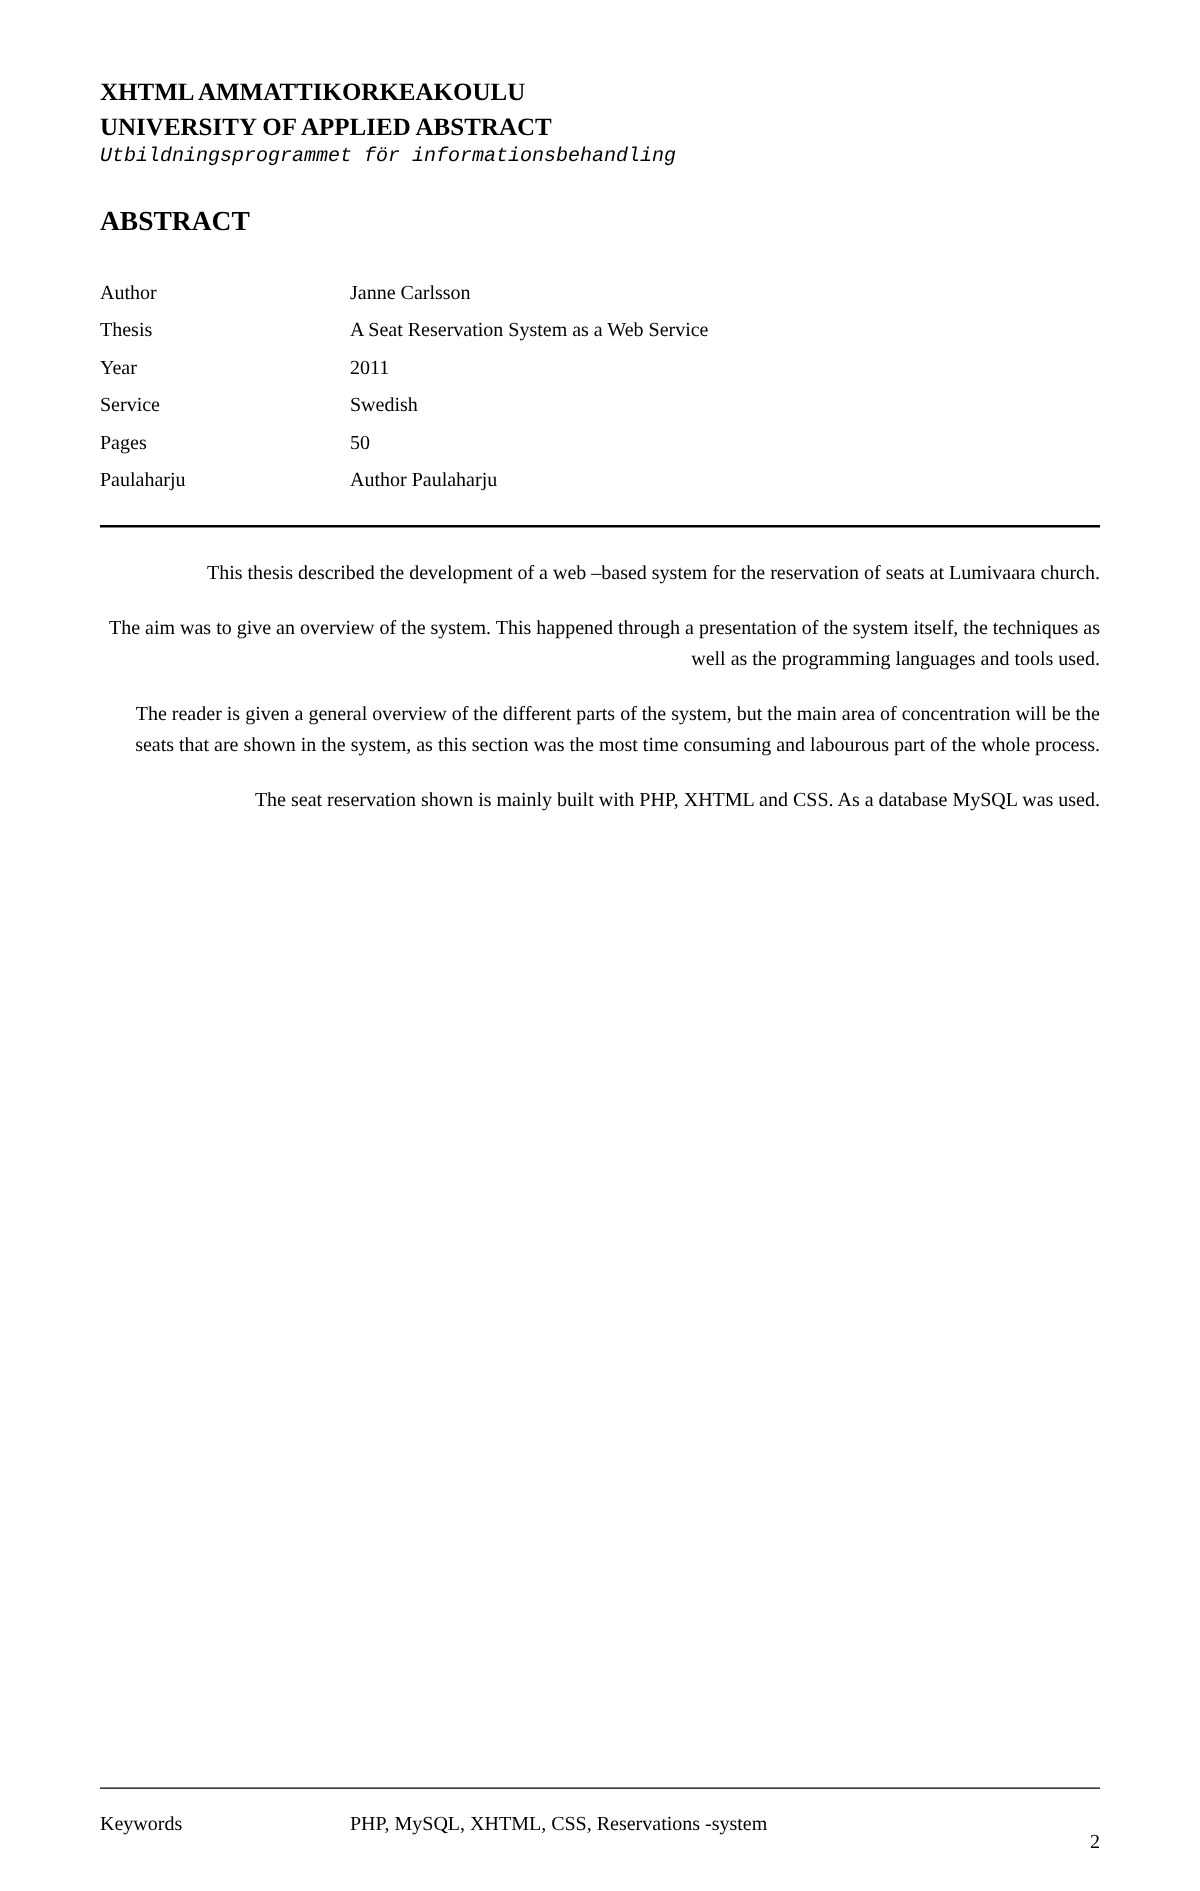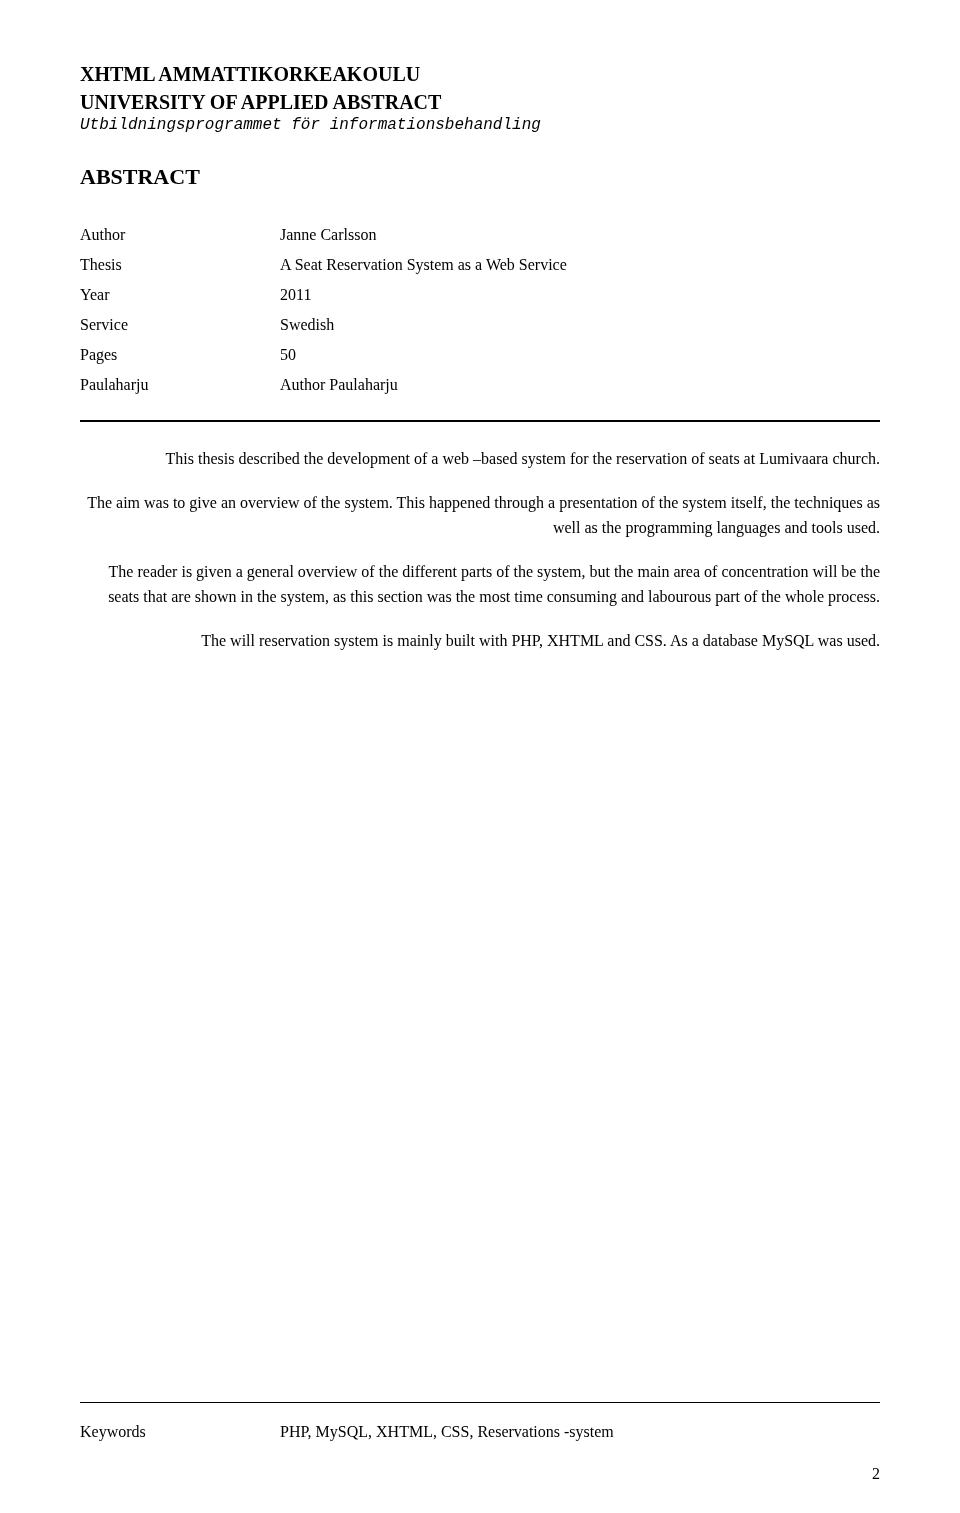--- a/index.html
+++ b/index.html
@@ -168,7 +168,7 @@
   <p class="body-text">This thesis described the development of a web –based system for the reservation of seats at Lumivaara church.</p>
   <p class="body-text">The aim was to give an overview of the system. This happened through a presentation of the system itself, the techniques as well as the programming languages and tools used.</p>
   <p class="body-text">The reader is given a general overview of the different parts of the system, but the main area of concentration will be the seats that are shown in the system, as this section was the most time consuming and labourous part of the whole process.</p>
-  <p class="body-text">The will reservation system is mainly built with PHP, XHTML and CSS. As a database MySQL was used.</p>
+  <p class="body-text">The seat reservation shown is mainly built with PHP, XHTML and CSS. As a database MySQL was used.</p>
 
   <div class="footer-section">
     <hr class="divider-line-bottom">

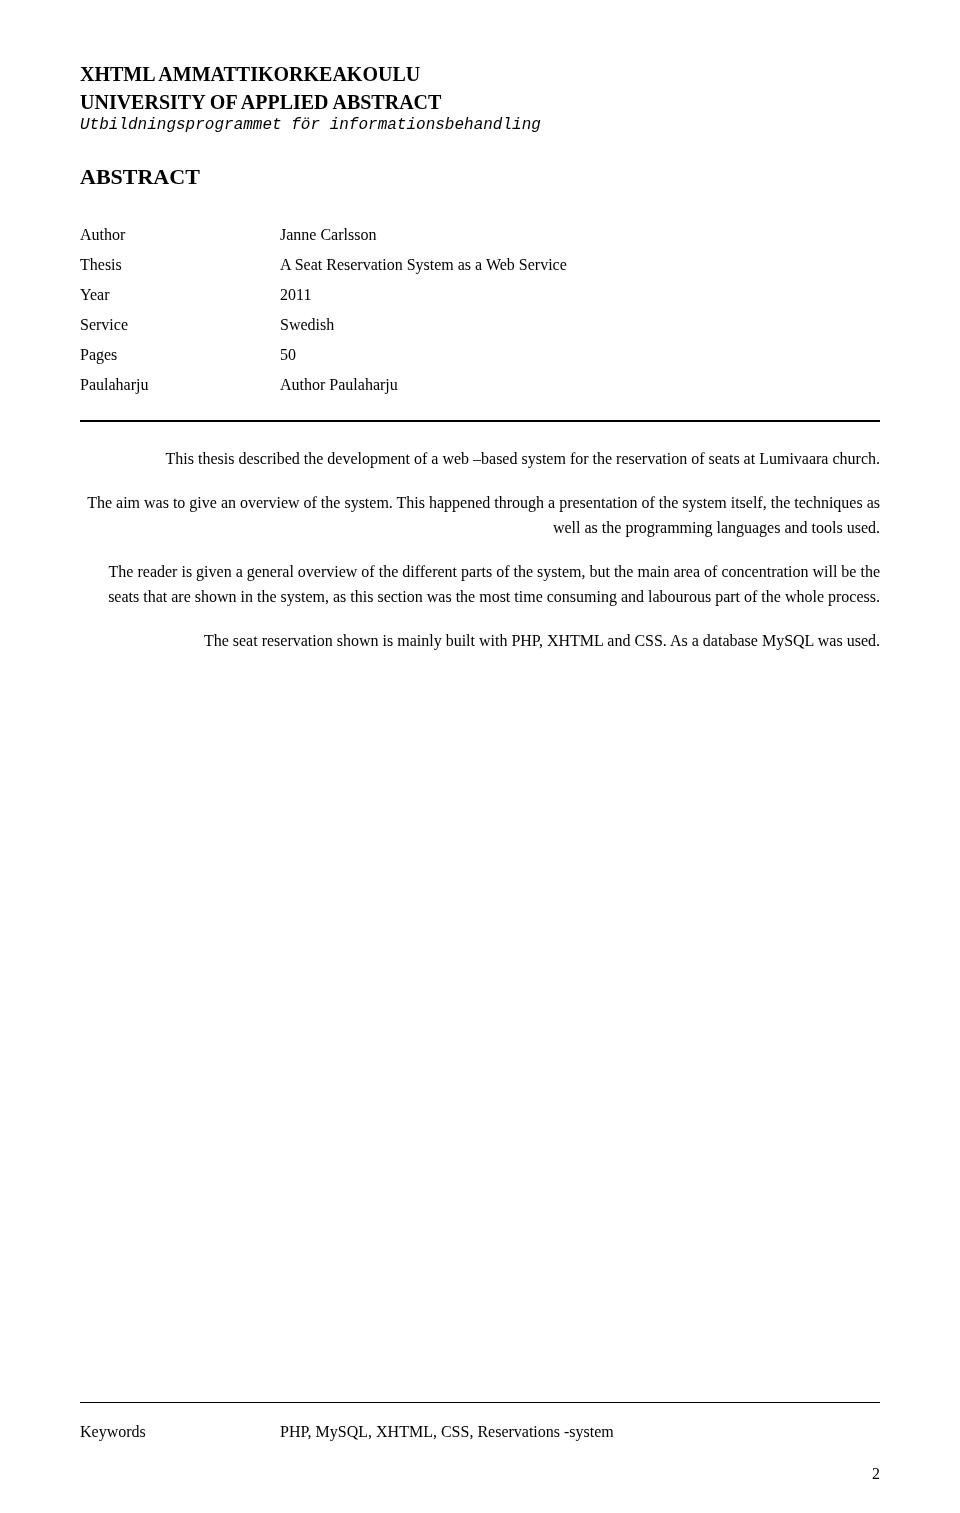--- a/index.html
+++ b/index.html
@@ -93,7 +93,7 @@
 
     .footer-section {
       position: absolute;
-      bottom: 72px;
+      bottom: 44px;
       left: 80px;
       right: 80px;
     }

